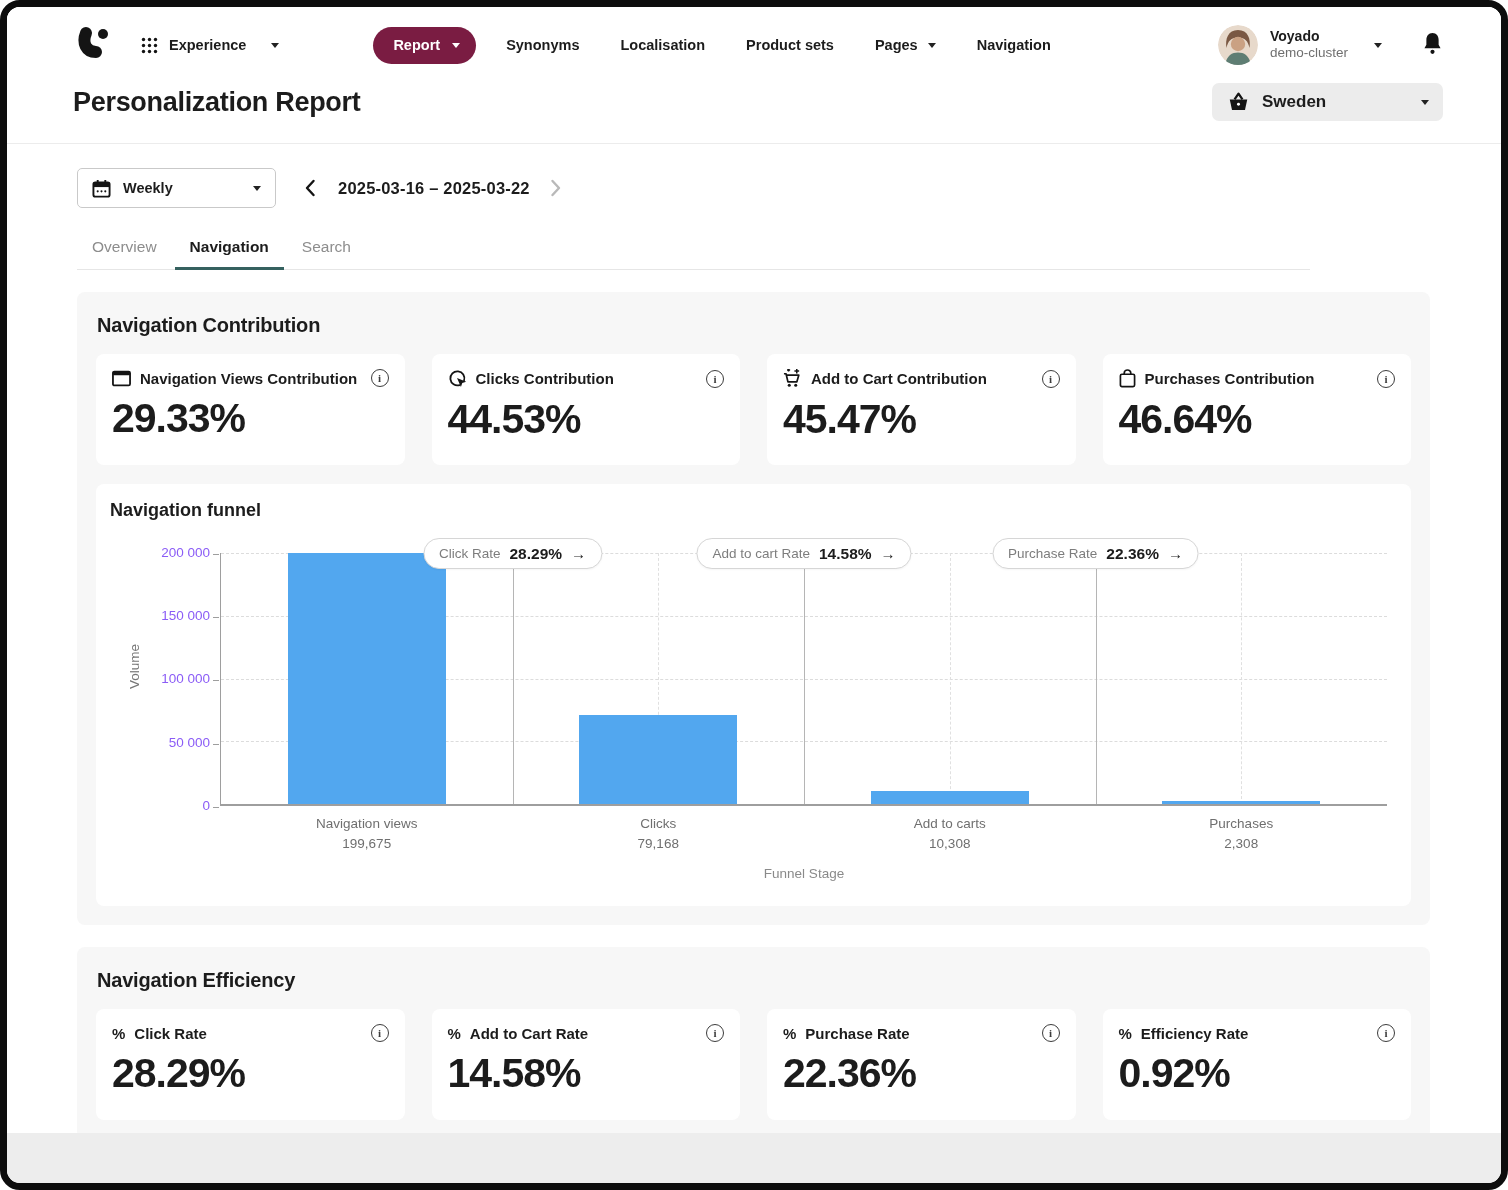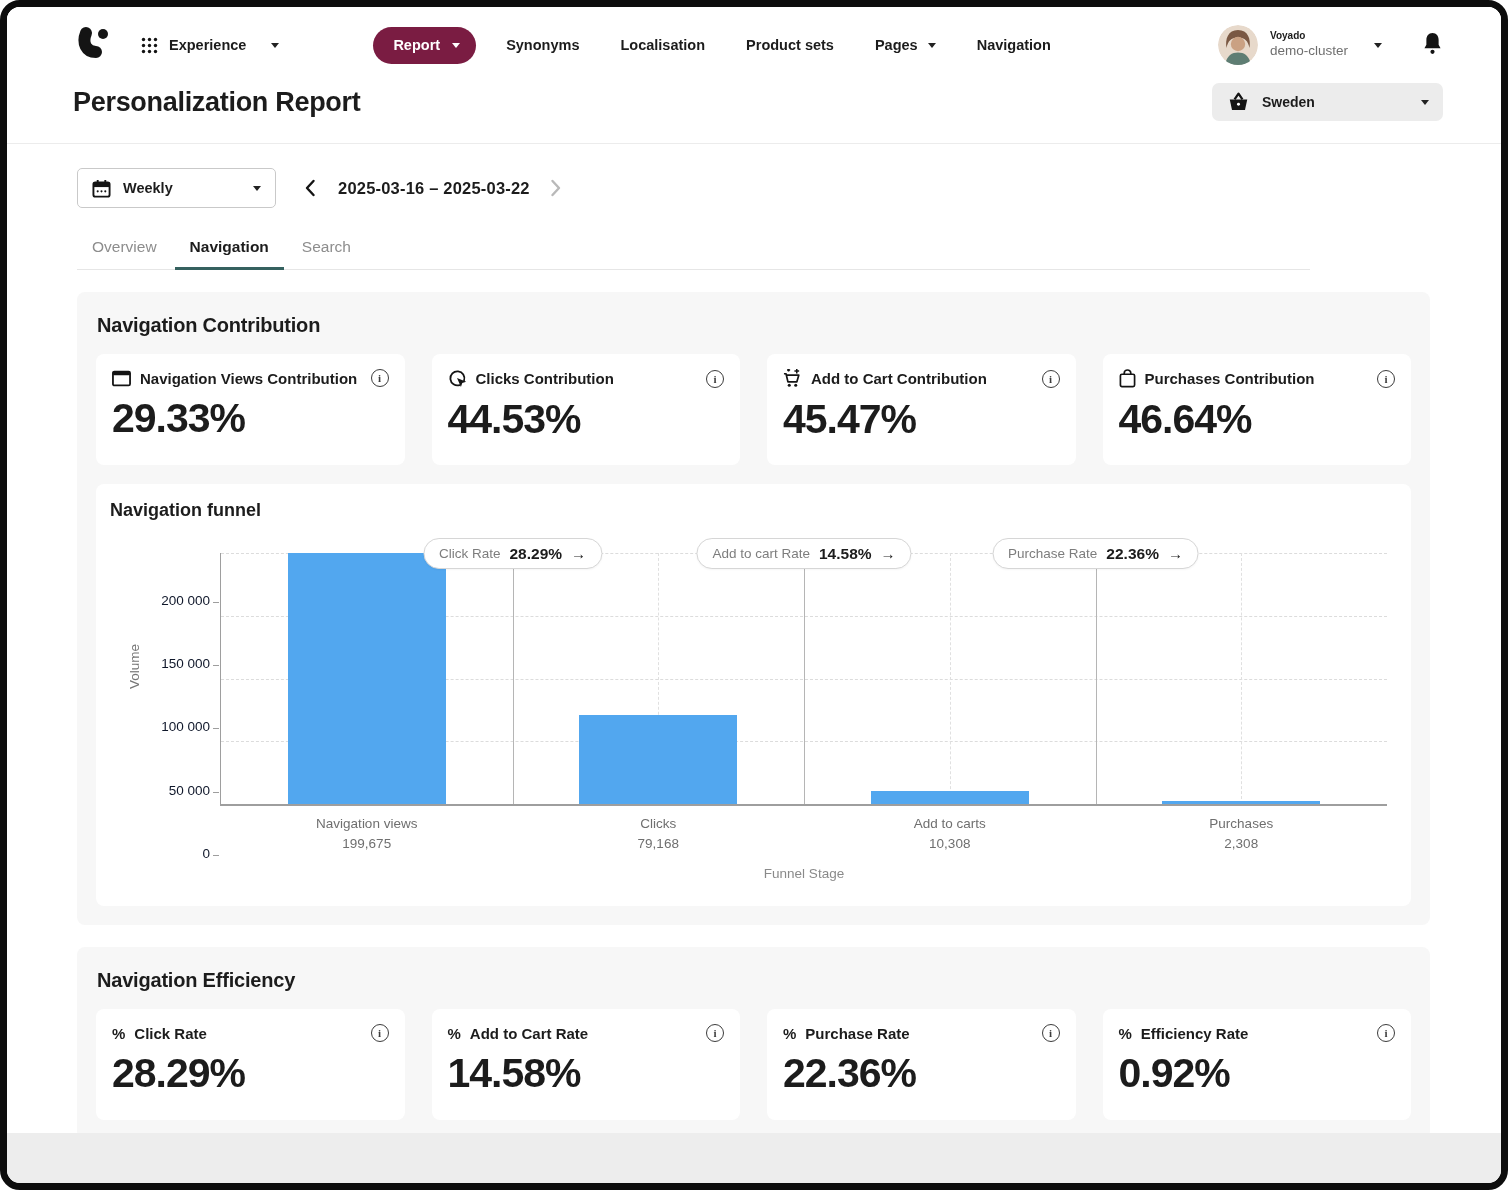--- a/index.html
+++ b/index.html
@@ -31,7 +31,7 @@
   .user-area { margin-left:auto; display:flex; align-items:center; }
   .avatar { width:40px; height:40px; border-radius:50%; overflow:hidden; flex-shrink:0; }
   .user-text { margin-left:12px; line-height:1.25; }
-  .user-name { font-size:10px; font-weight:700; }
+  .user-name { font-size:14px; font-weight:700; }
   .user-cluster { font-size:13.5px; color:#6f6f6f; }
   .user-caret { margin-left:26px; }
   .bell { margin-left:40px; cursor:pointer; }

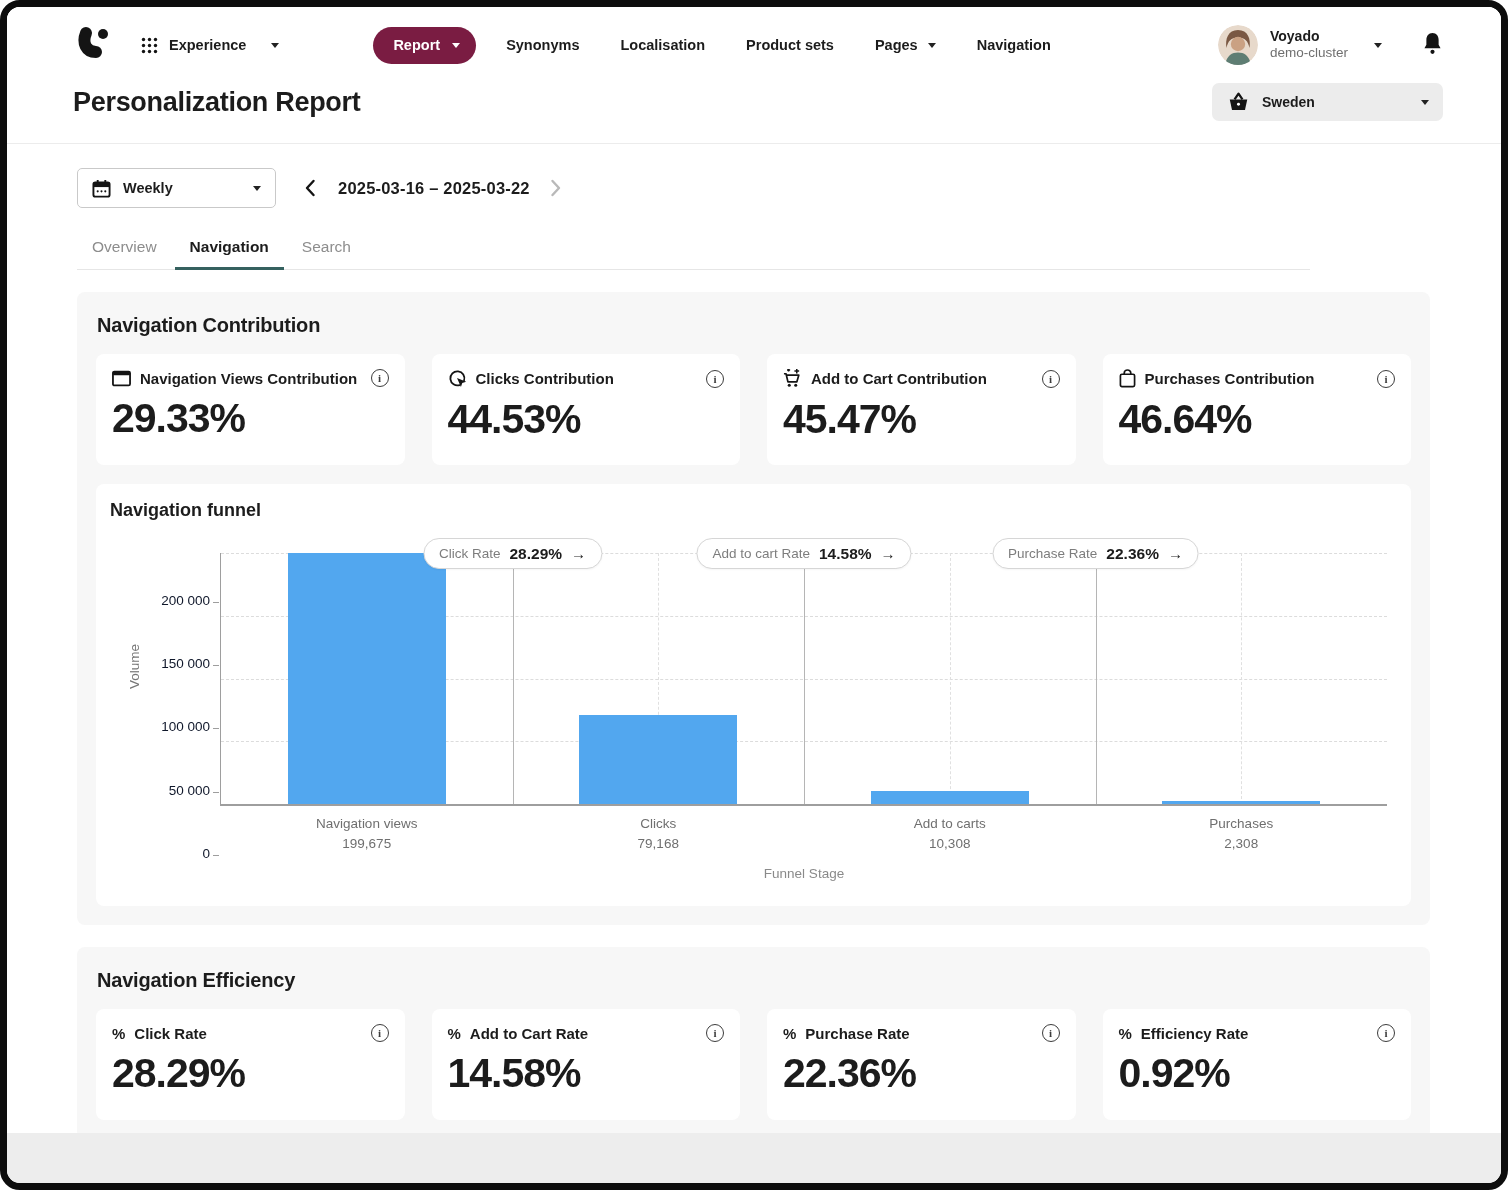--- a/index.html
+++ b/index.html
@@ -39,7 +39,7 @@
   .title-row { display:flex; justify-content:space-between; align-items:center; margin:12px 0 22px; }
   .page-title { font-size:27px; font-weight:800; letter-spacing:-0.3px; }
   .market-btn { width:231px; height:38px; background:#ececec; border:none; border-radius:7px;
-    display:flex; align-items:center; padding:0 14px 0 16px; gap:13px; font-size:14px; font-weight:700;
+    display:flex; align-items:center; padding:0 14px 0 16px; gap:13px; font-size:17px; font-weight:700;
     cursor:pointer; font-family:inherit; color:#1c1c1c; }
   .market-btn .caret { margin-left:auto; }
 

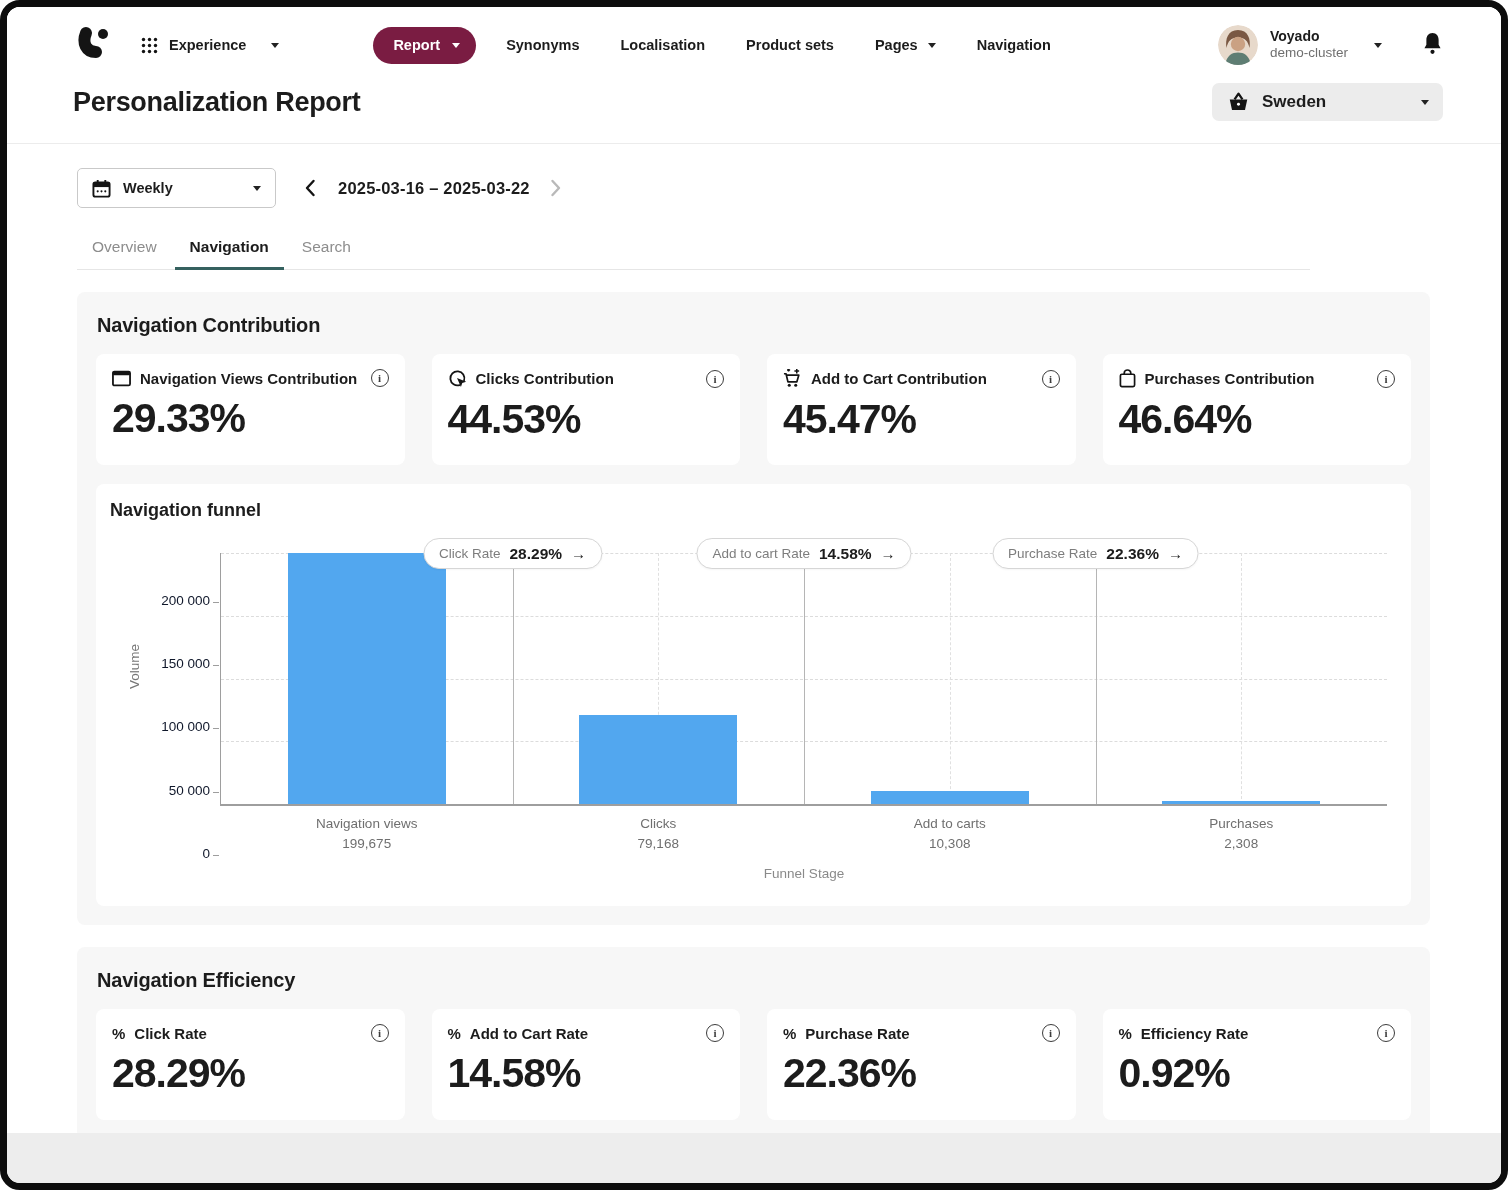--- a/index.html
+++ b/index.html
@@ -89,7 +89,7 @@
   .vd.d0{left:12.5%} .vd.d1{left:37.5%} .vd.d2{left:62.5%} .vd.d3{left:87.5%}
   .bar { position:absolute; bottom:0; width:158px; transform:translateX(-50%); background:var(--bar-blue,#52a7ef); }
   .bar.b0{left:12.5%} .bar.b1{left:37.5%} .bar.b2{left:62.5%} .bar.b3{left:87.5%}
-  .ytick { position:absolute; width:92px; left:8px; text-align:right; font-size:13.5px; color:#0f172a;margin-top:48px; }
+  .ytick { position:absolute; width:92px; left:8px; text-align:right; font-size:13.5px; color:#8b5cf6; }
   .ytick::after { content:""; position:absolute; right:-9px; top:9px; width:6px; height:1px; background:#9e9e9e; }
   .yt4{top:24px} .yt3{top:87px} .yt2{top:150px} .yt1{top:214px} .yt0{top:277px}
   .ylab { position:absolute; left:-21px; top:138px; width:90px; text-align:center; font-size:13.5px; color:#777;

